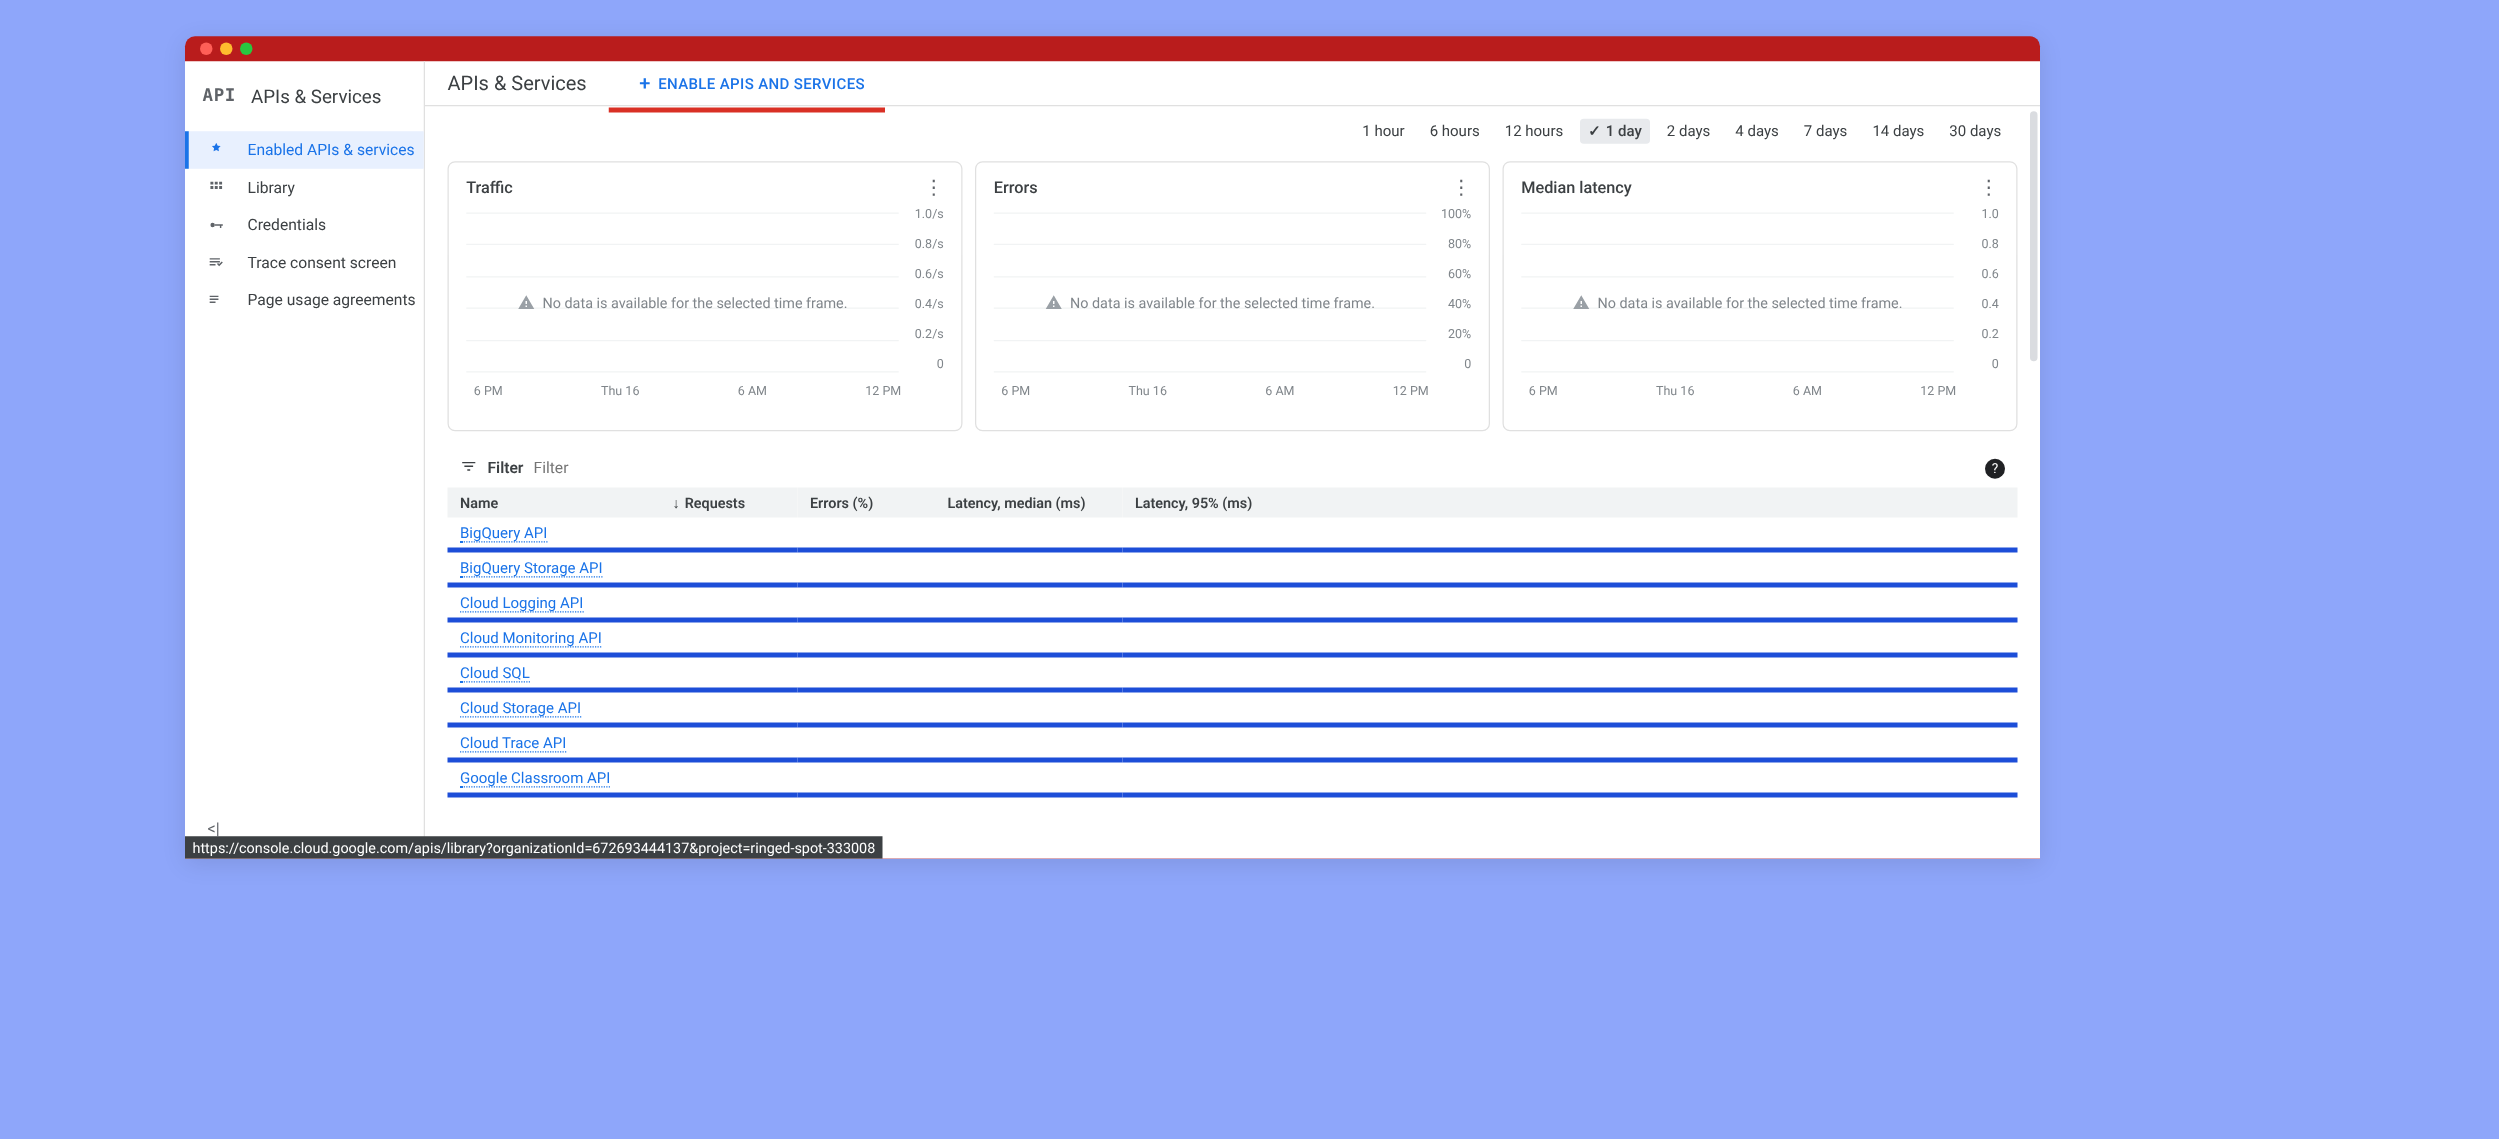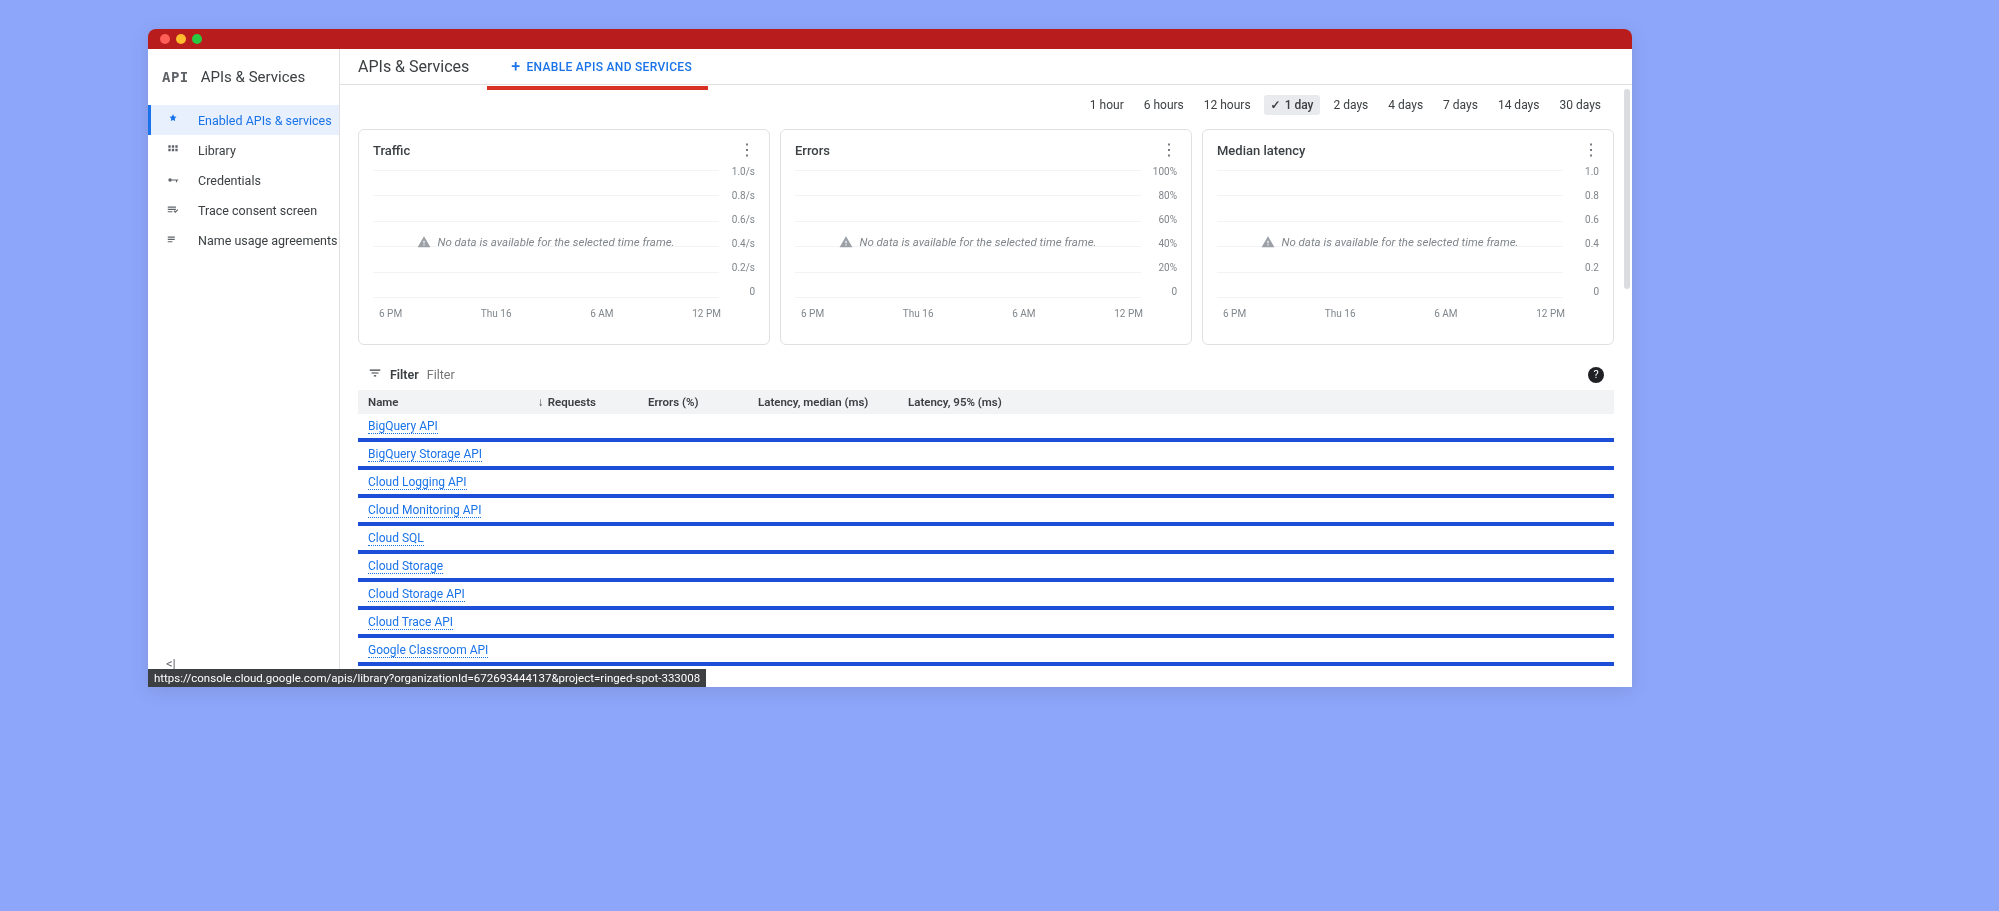--- a/index.html
+++ b/index.html
@@ -110,7 +110,7 @@
                 <path d="M3 6h12v2H3zm0 4h12v2H3zm0 4h8v2H3z"></path>
               </svg>
             </span>
-            <span>Name usage agreements</span>
+            <span>Page usage agreements</span>
           </div>
         </div>
     </aside>

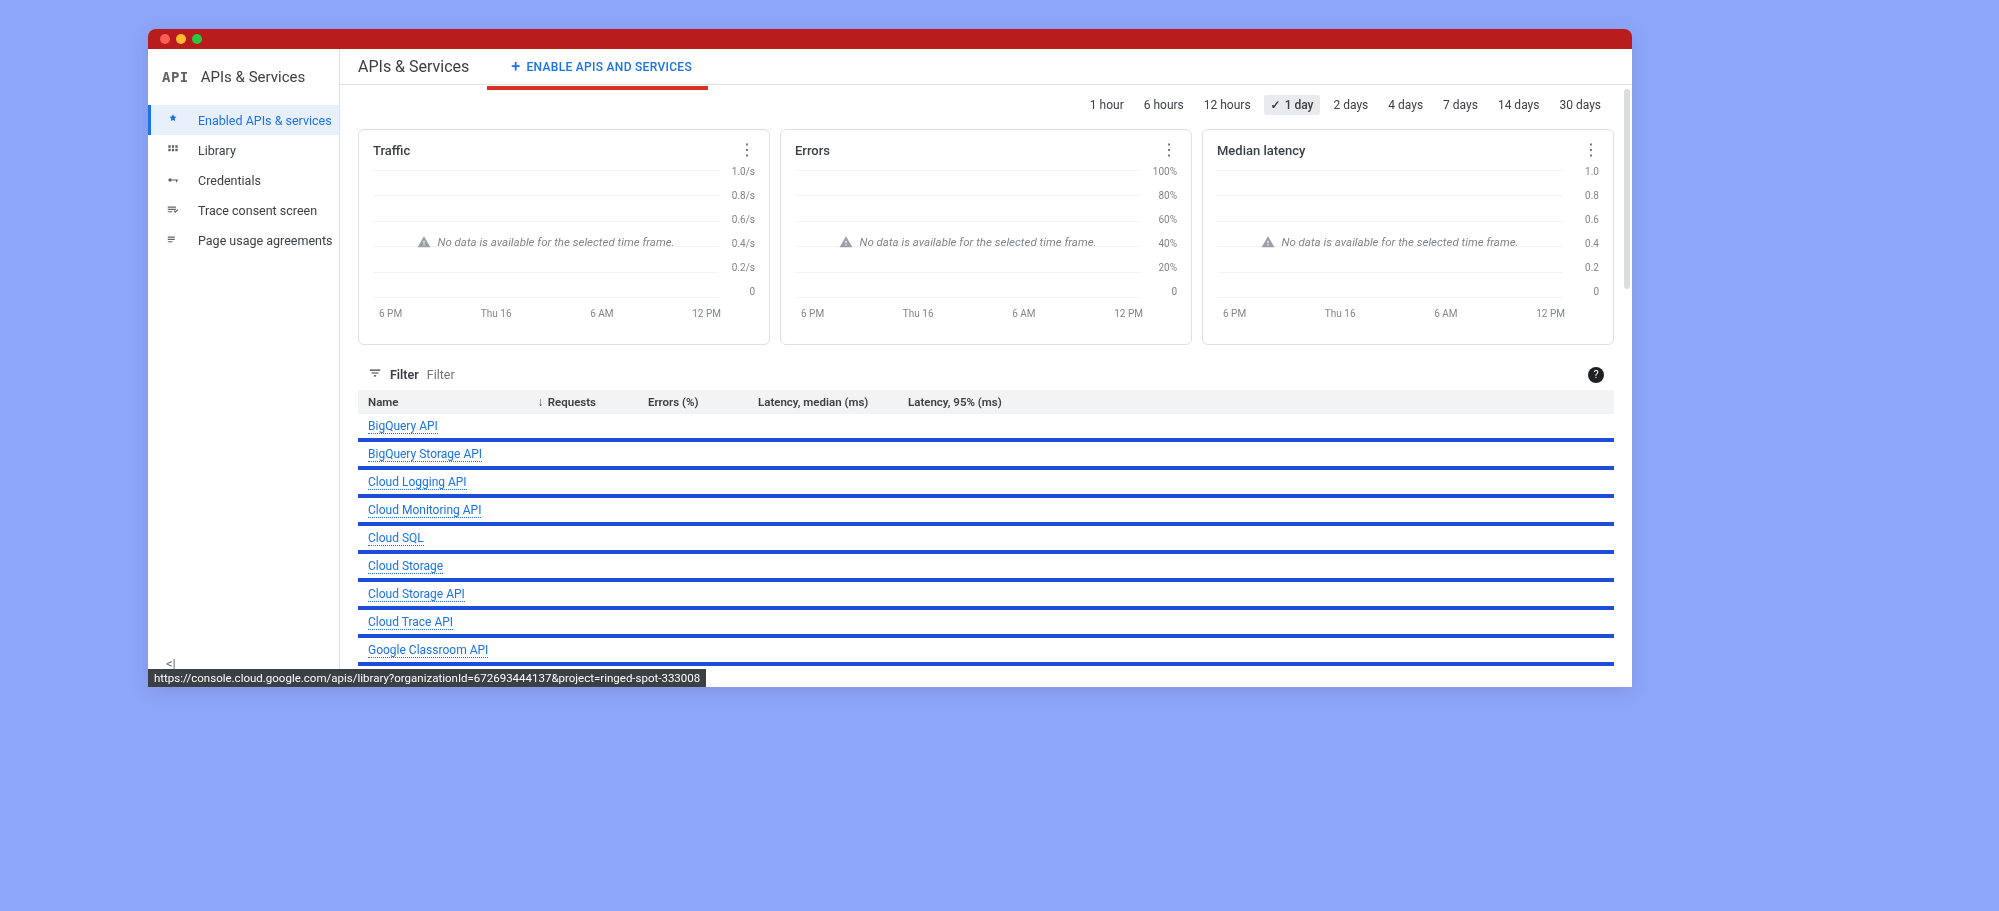--- a/index.html
+++ b/index.html
@@ -37,7 +37,7 @@
 .x-ticks{position:absolute;left:0;right:32px;bottom:0;display:flex;justify-content:space-between;font-size:10px;color:#80868b;padding:0 2px 0 6px;}
 .grid-lines{position:absolute;left:0;right:36px;top:6px;bottom:22px;}
 .grid-lines div{border-top:1px solid #f1f3f4;position:absolute;left:0;right:0;}
-.no-data{position:absolute;left:0;right:36px;top:50%;transform:translateY(-50%);display:flex;align-items:center;justify-content:center;gap:6px;font-size:11.5px;color:#80868b;font-style:italic;}
+.no-data{position:absolute;left:0;right:36px;top:50%;transform:translateY(-50%);display:flex;align-items:center;justify-content:center;gap:6px;font-size:11.5px;color:#80868b;}
 .warn-icon{width:14px;height:14px;}
 .filter-row{display:flex;align-items:center;gap:8px;padding:6px 10px;}
 .filter-icon{color:#3c4043;}

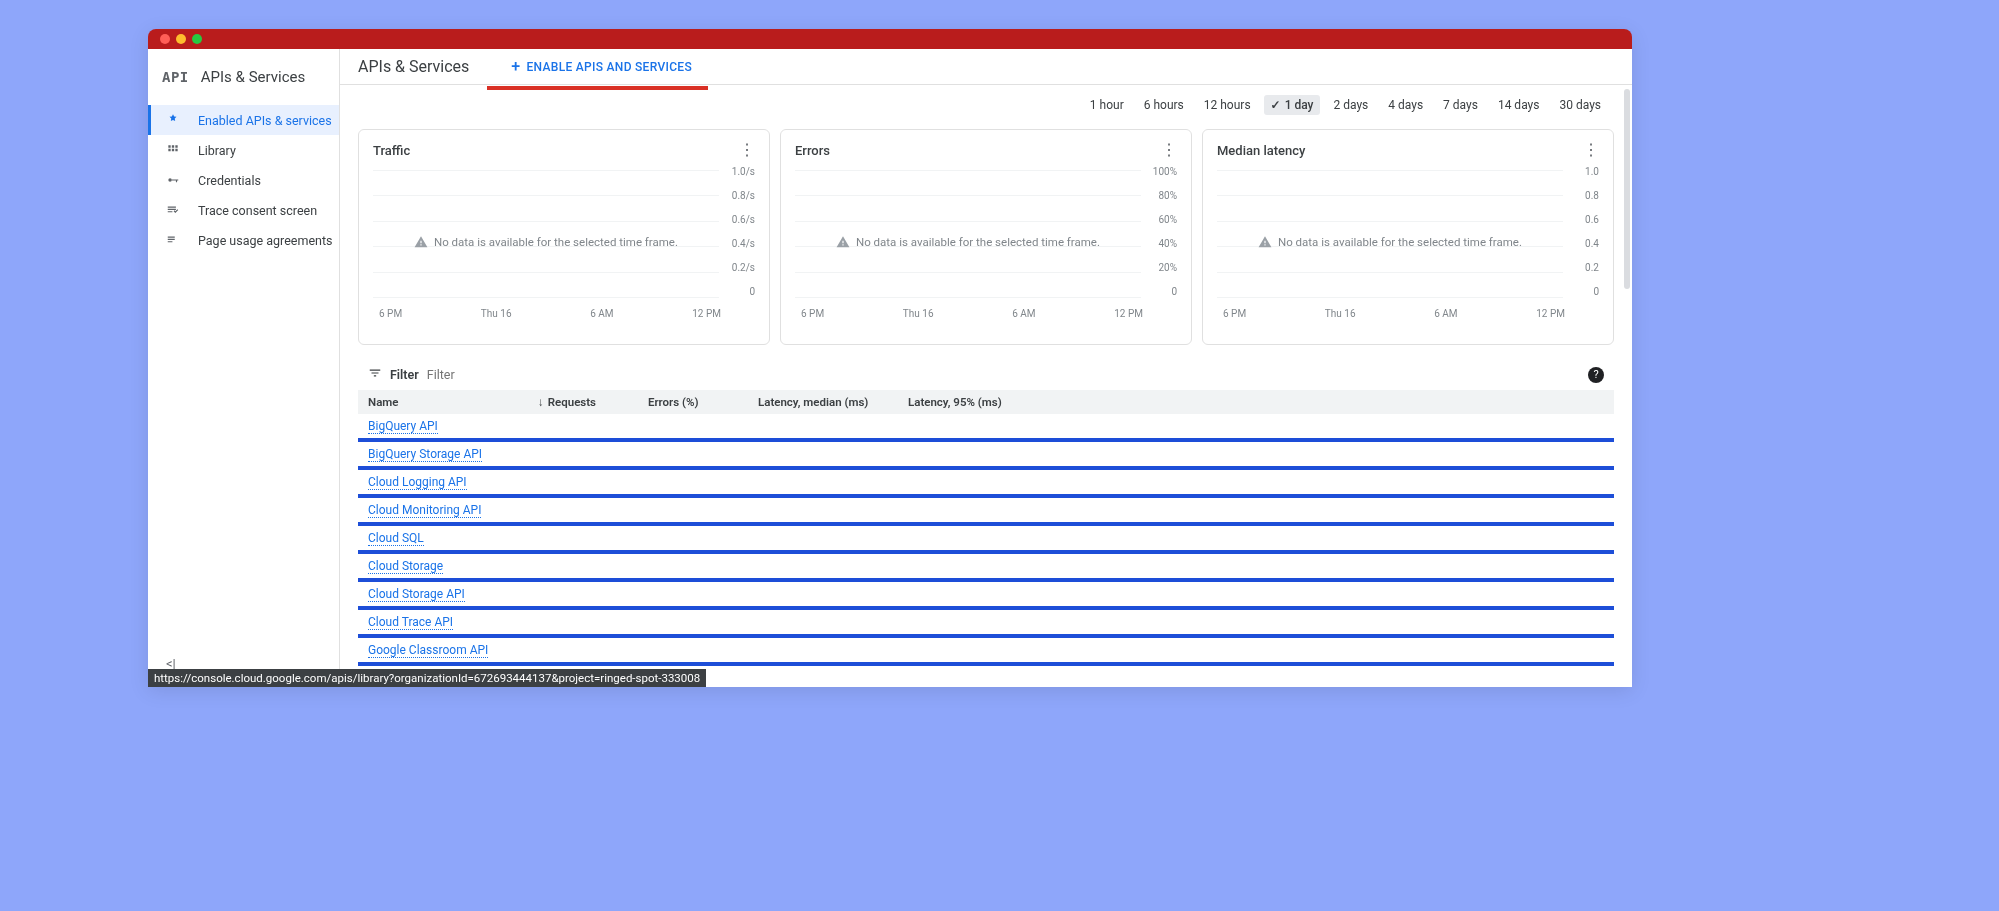--- a/index.html
+++ b/index.html
@@ -309,13 +309,6 @@
                 <td></td>
               </tr>
               <tr>
-                <td><a href="#">Cloud Storage</a></td>
-                <td></td>
-                <td></td>
-                <td></td>
-                <td></td>
-              </tr>
-              <tr>
                 <td><a href="#">Cloud Storage API</a></td>
                 <td></td>
                 <td></td>

